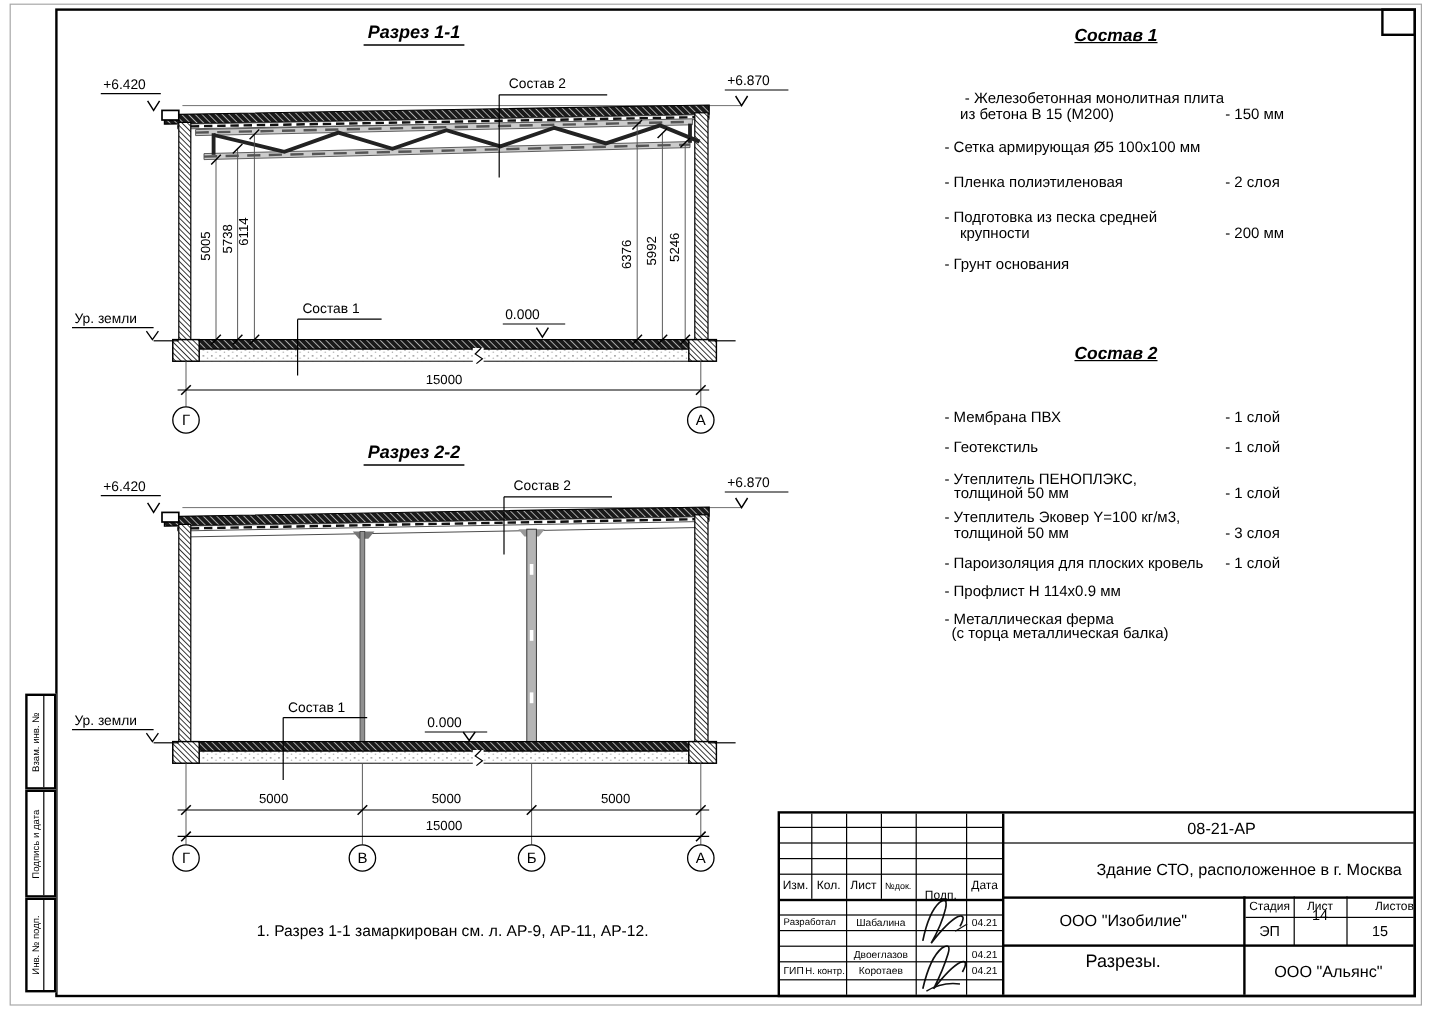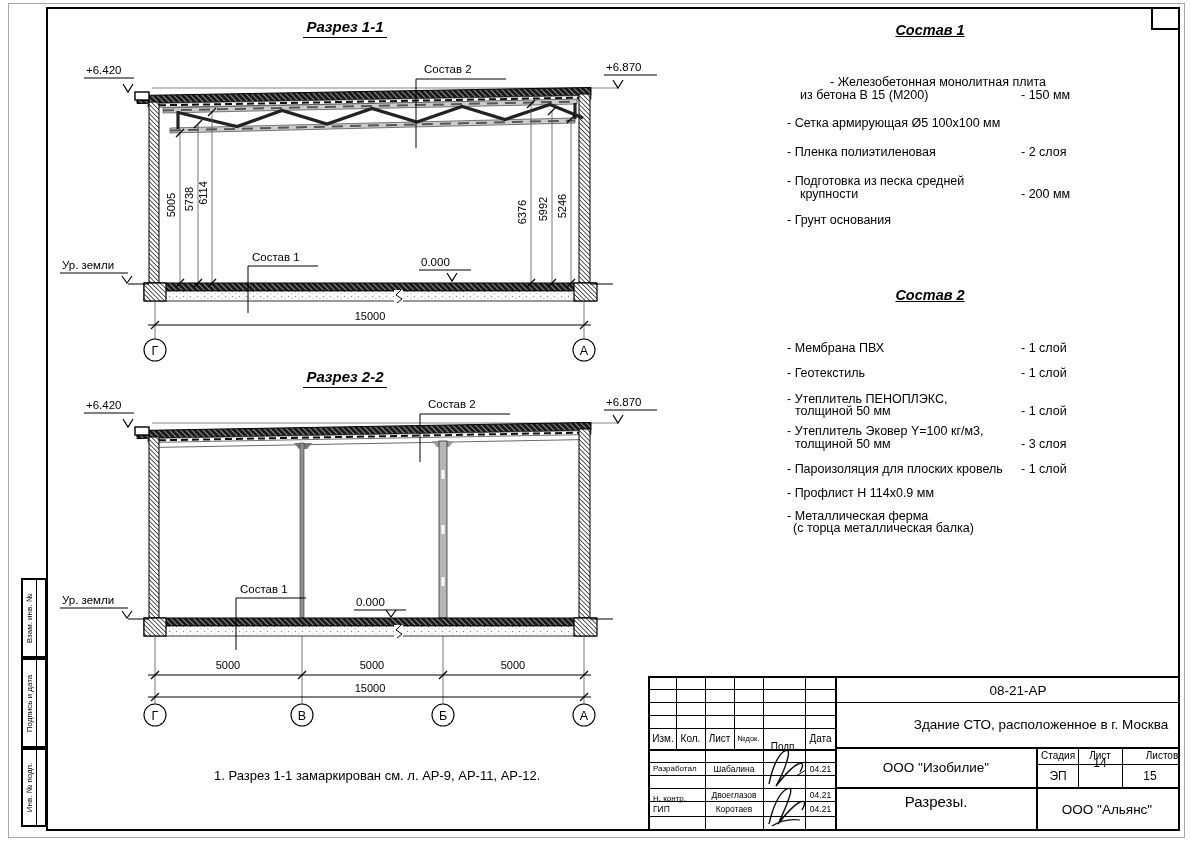--- a/index.html
+++ b/index.html
@@ -277,7 +277,7 @@
   </svg>
 
   <div class="hd" style="left:830px;top:22px;">Состав 1</div>
-  <div class="li" style="left:830px;top:75px;">- Железобетонная  монолитная плита</div>
+  <div class="li" style="left:804px;top:75px;">- Железобетонная  монолитная плита</div>
   <div class="li" style="left:800px;top:88px;">из бетона В 15 (М200)</div>
   <div class="li" style="left:1021px;top:88px;">- 150 мм</div>
   <div class="li" style="left:787px;top:116px;">- Сетка армирующая Ø5 100х100 мм</div>

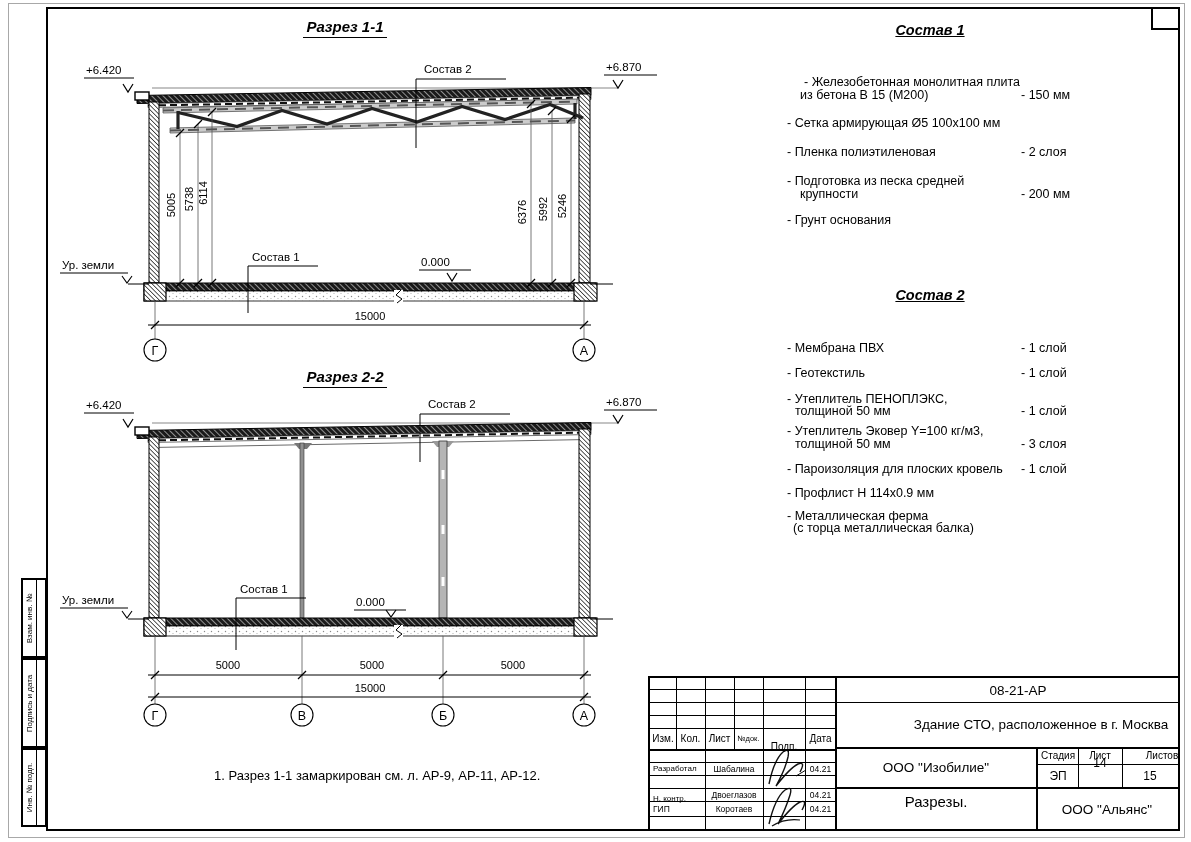--- a/index.html
+++ b/index.html
@@ -350,7 +350,7 @@
     <div class="cell" style="left:1px;top:84px;width:54px;height:13px;font-size:8px;justify-content:flex-start;padding-left:2px;">Разработал</div>
     <div class="cell" style="left:55px;top:84px;width:58px;height:13px;font-size:8.5px;">Шабалина</div>
     <div class="cell" style="left:155px;top:84px;width:31px;height:13px;font-size:8.5px;">04.21</div>
-    <div class="cell" style="left:1px;top:114px;width:54px;height:13px;font-size:8px;justify-content:flex-start;padding-left:2px;">Н. контр.</div>
+    <div class="cell" style="left:1px;top:125px;width:54px;height:13px;font-size:8px;justify-content:flex-start;padding-left:20px;">Н. контр.</div>
     <div class="cell" style="left:55px;top:110px;width:58px;height:13px;font-size:8.5px;">Двоеглазов</div>
     <div class="cell" style="left:155px;top:110px;width:31px;height:13px;font-size:8.5px;">04.21</div>
     <div class="cell" style="left:1px;top:123px;width:54px;height:15px;font-size:8.5px;justify-content:flex-start;padding-left:2px;">ГИП</div>

